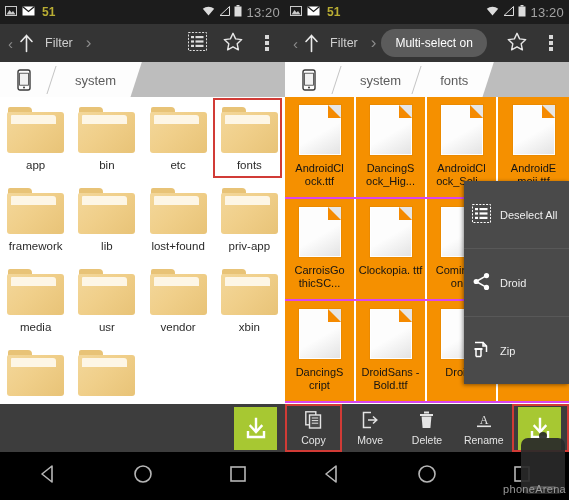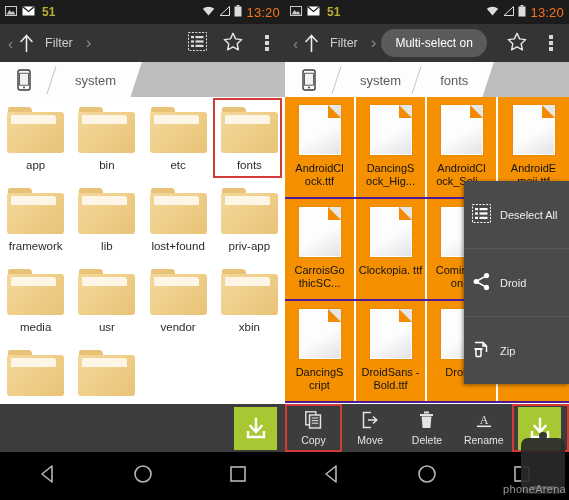--- a/index.html
+++ b/index.html
@@ -15,7 +15,7 @@
   .sb-left{ display:flex; align-items:center; gap:5px; }
   .sb-right{ margin-left:auto; display:flex; align-items:center; gap:4px; }
   .sb-count{ color:#b9ad33; font-size:12px; font-weight:bold; margin-left:2px; }
-  .sb-time{ color:#f97316; font-size:13px; letter-spacing:0.2px; }
+  .sb-time{ color:#a3a3a3; font-size:13px; letter-spacing:0.2px; }
   .ico{ display:inline-block; }
 
   

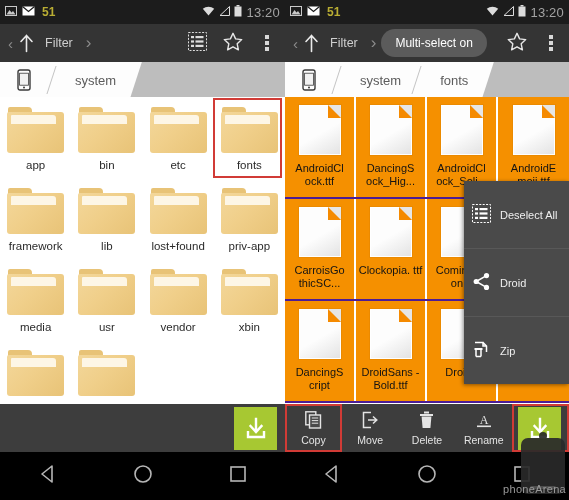--- a/index.html
+++ b/index.html
@@ -86,7 +86,7 @@
   .fcell:last-child{ border-right:none; }
   .fcell .lbl{ font-size:11px; color:#131313; text-align:center; line-height:13px;
                margin-top:7px; }
-  .frow{ display:grid; grid-template-columns:repeat(4,1fr); border-bottom:2px solid #4c1d95; }
+  .frow{ display:grid; grid-template-columns:repeat(4,1fr); border-bottom:2px solid #d946ef; }
 
   
   .botbar{ position:absolute; left:0; right:0; bottom:48px; height:48px;

